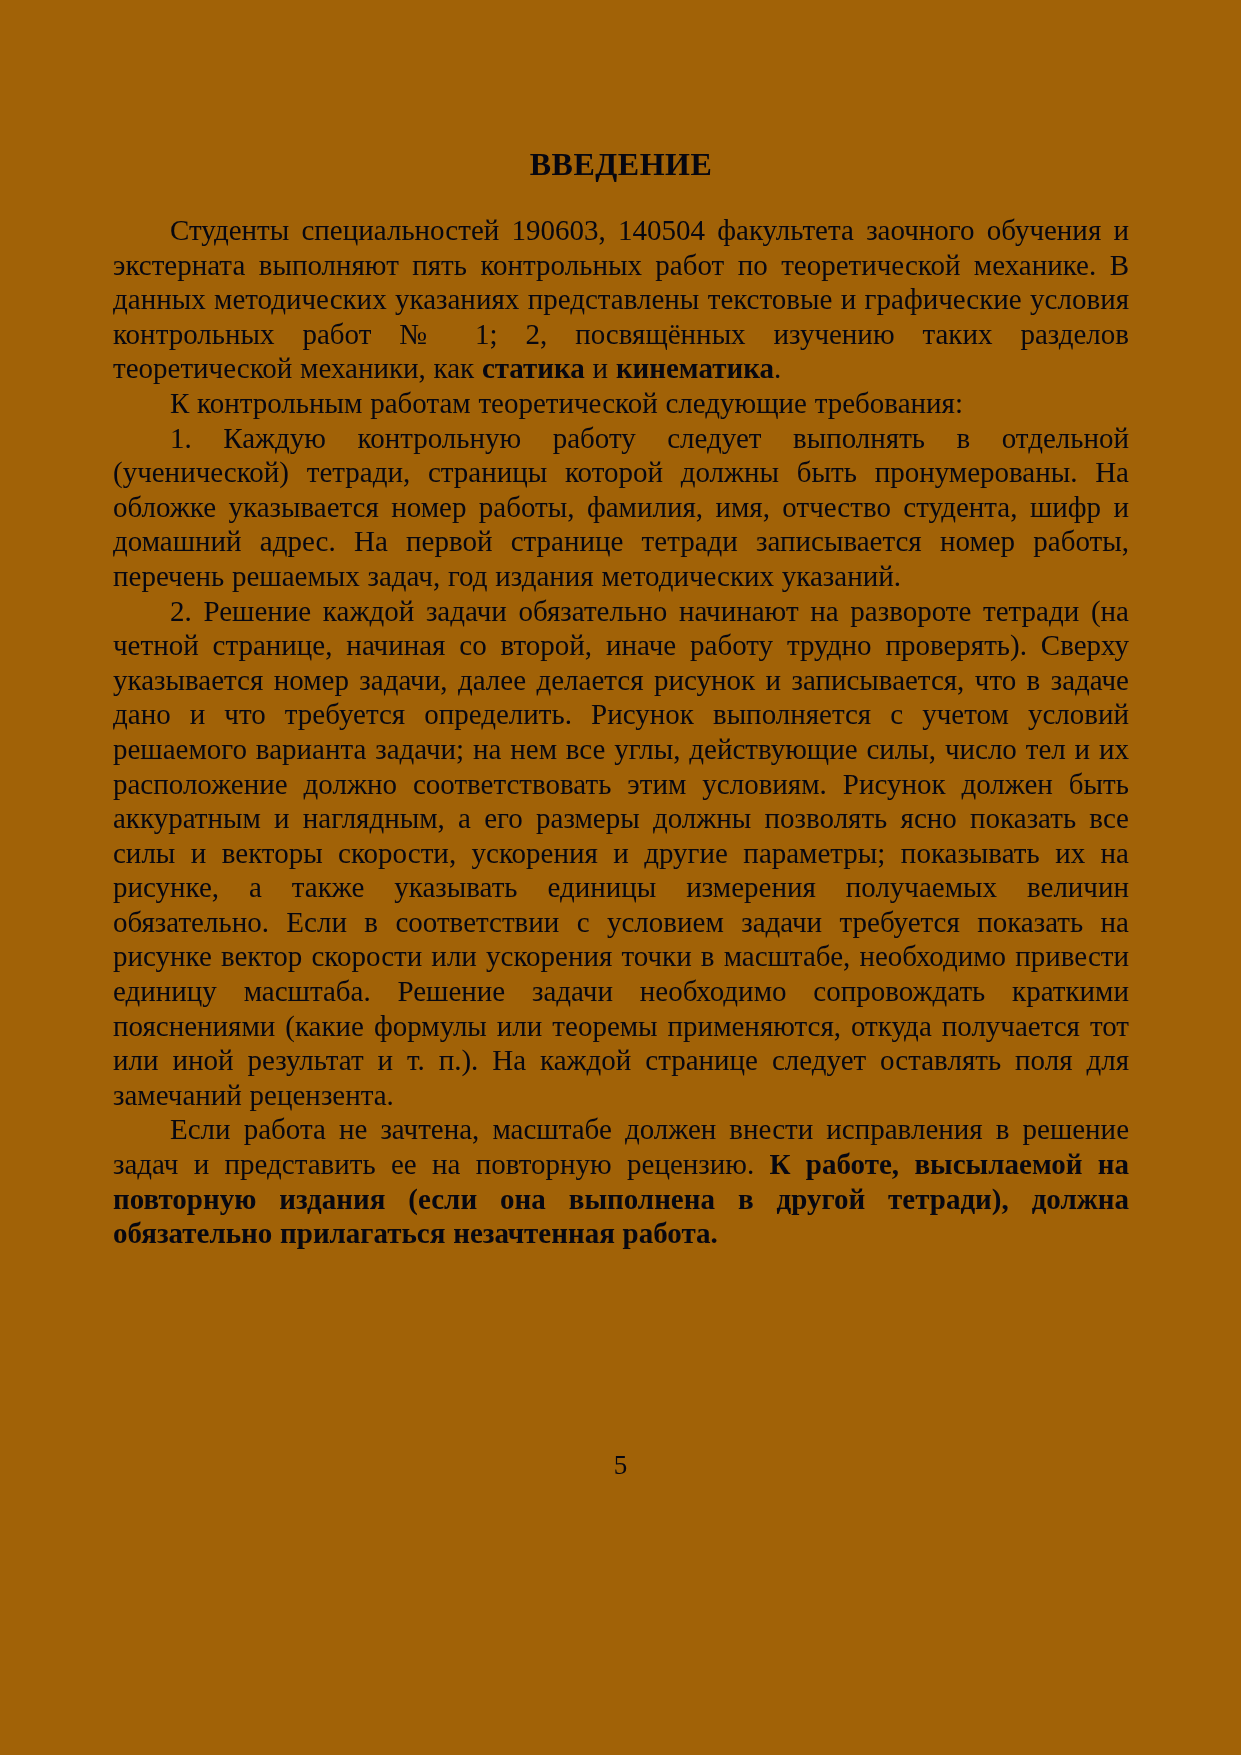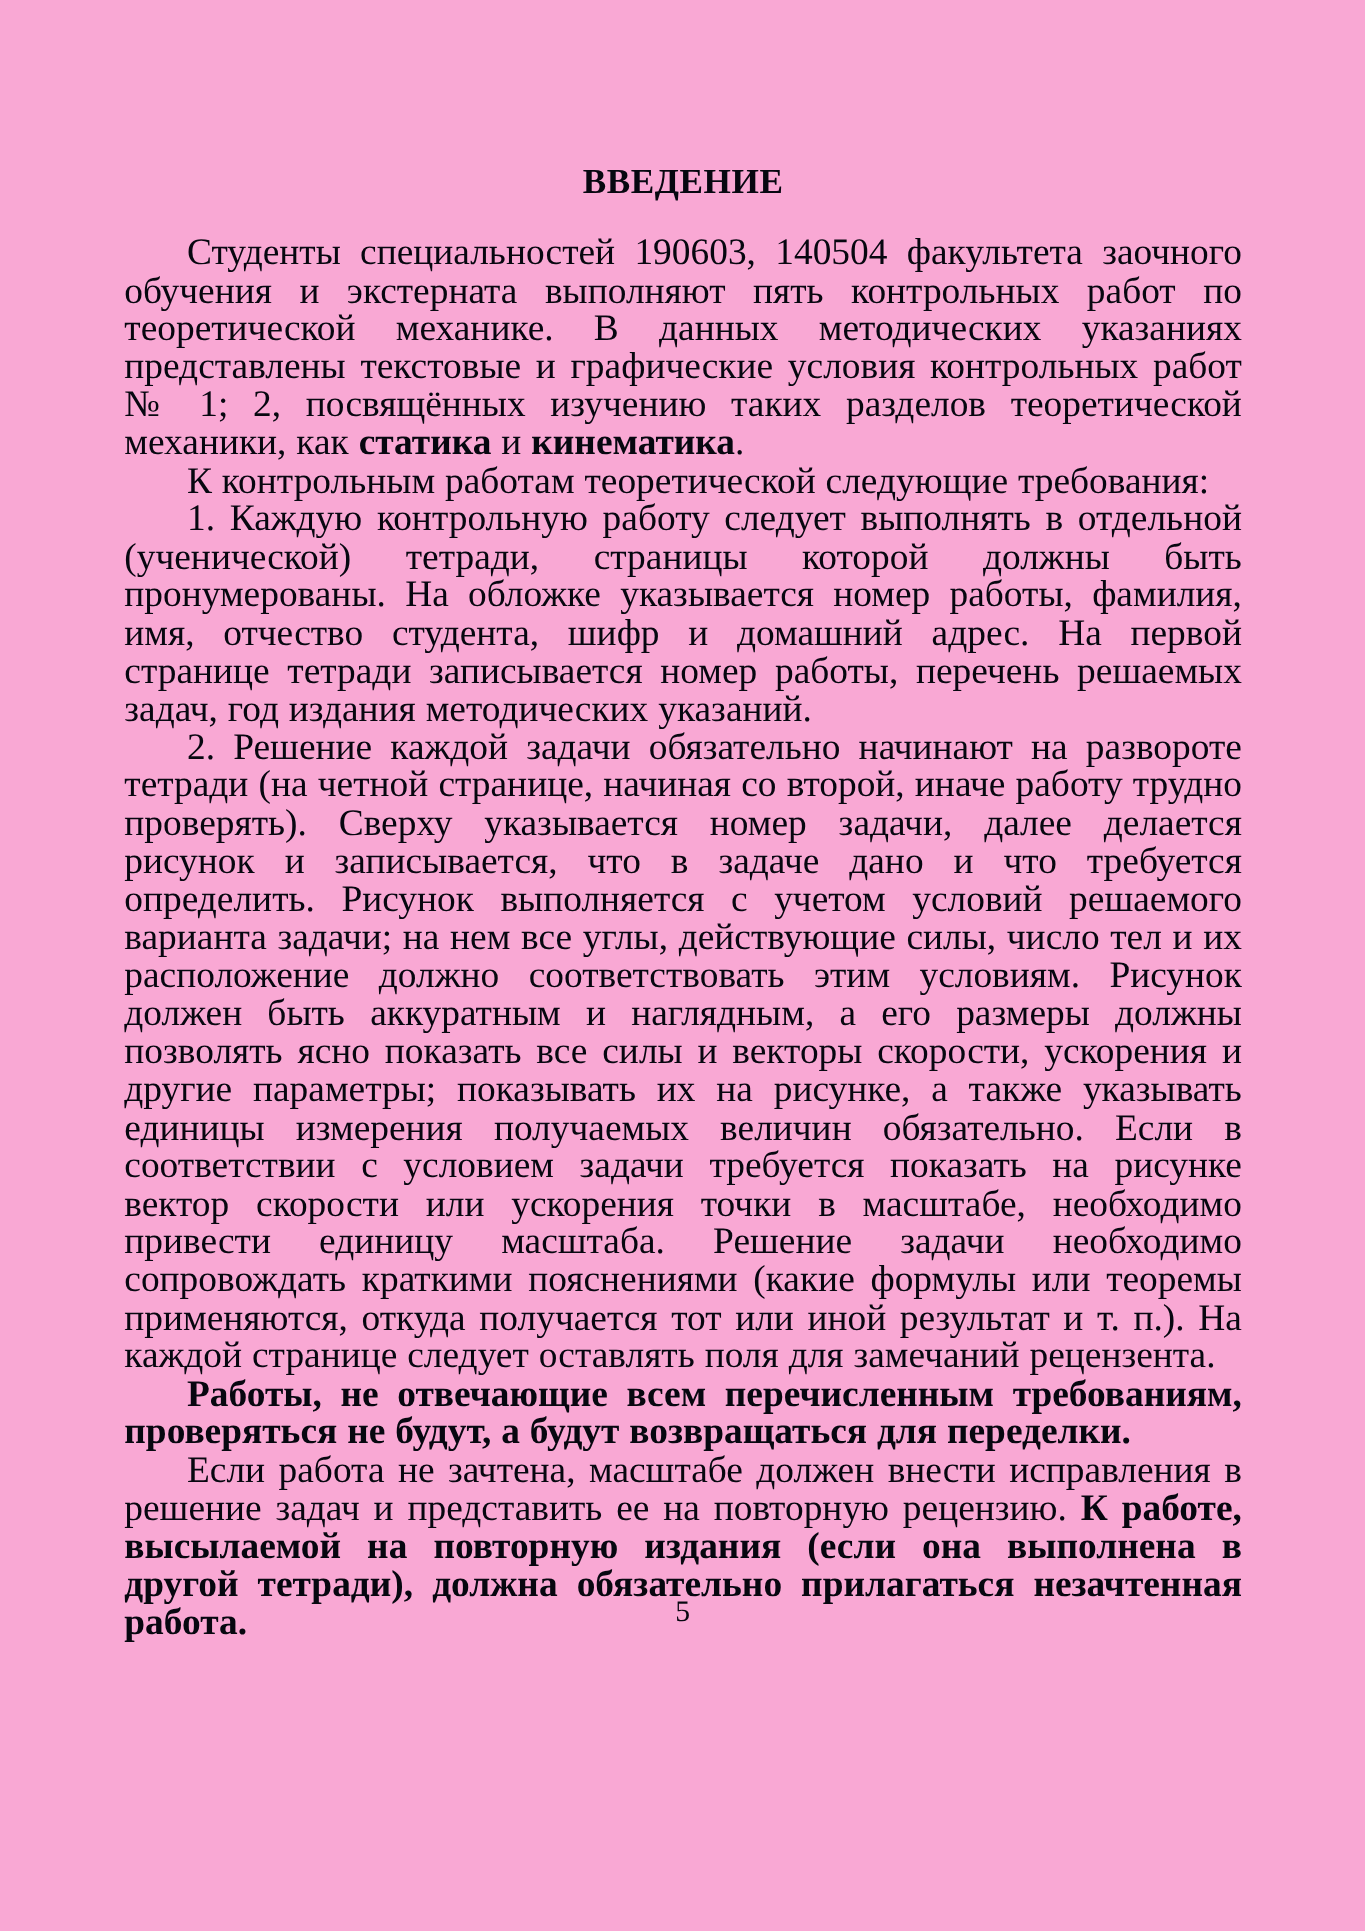--- a/index.html
+++ b/index.html
@@ -18,7 +18,7 @@
   .page {
     position: absolute;
     inset: 0;
-    background: #f9a8d4;
+    background: #a16207;
   }
   .content {
     position: absolute;

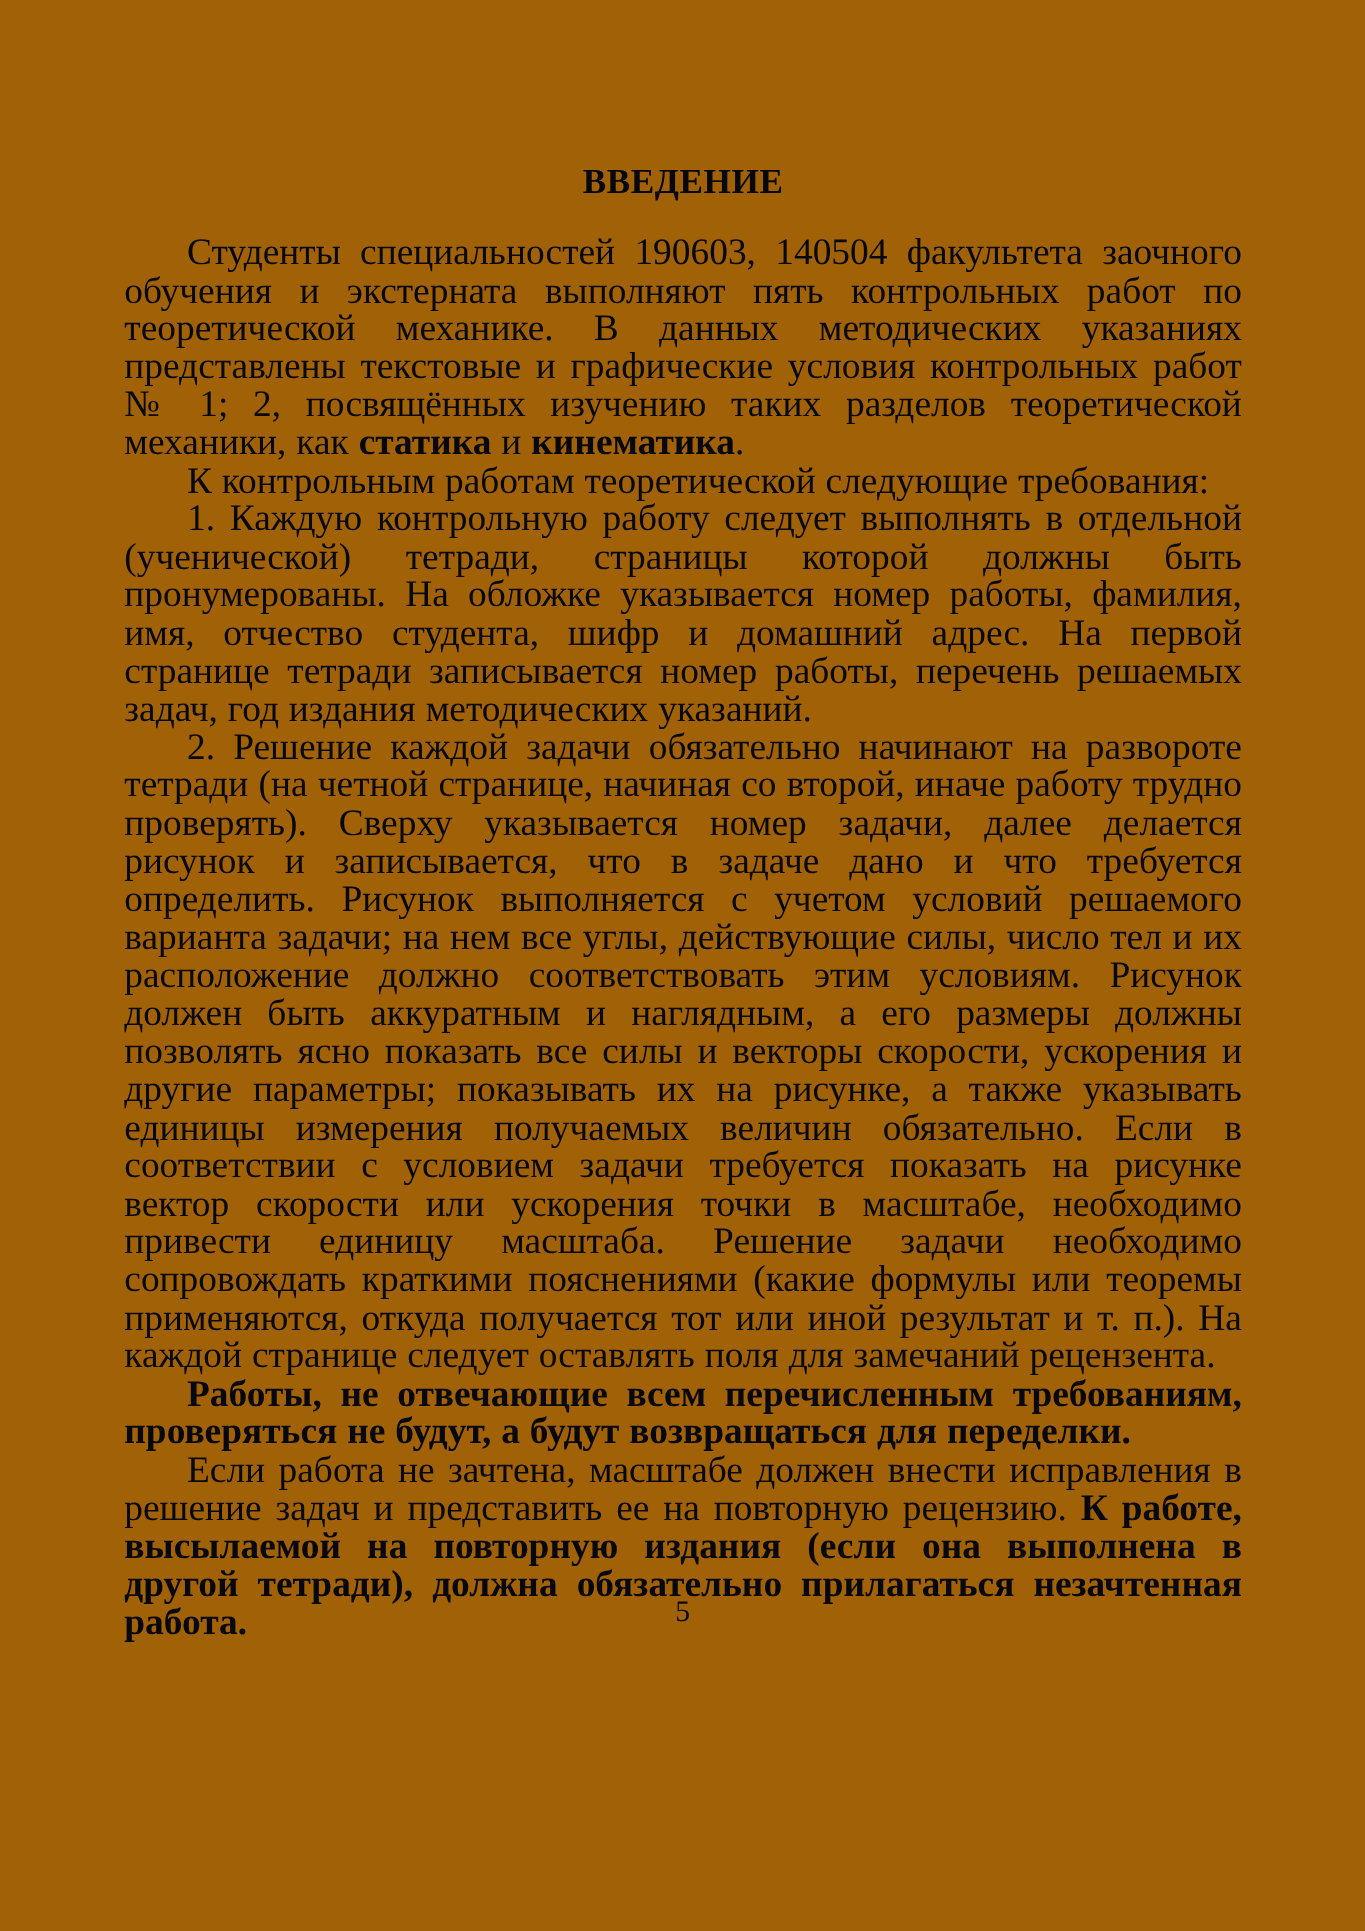--- a/index.html
+++ b/index.html
@@ -35,7 +35,7 @@
   }
   .body-text p {
     margin: 0;
-    font-size: 34px;
+    font-size: 29px;
     line-height: 34.6px;
     text-align: justify;
     text-indent: 57px;

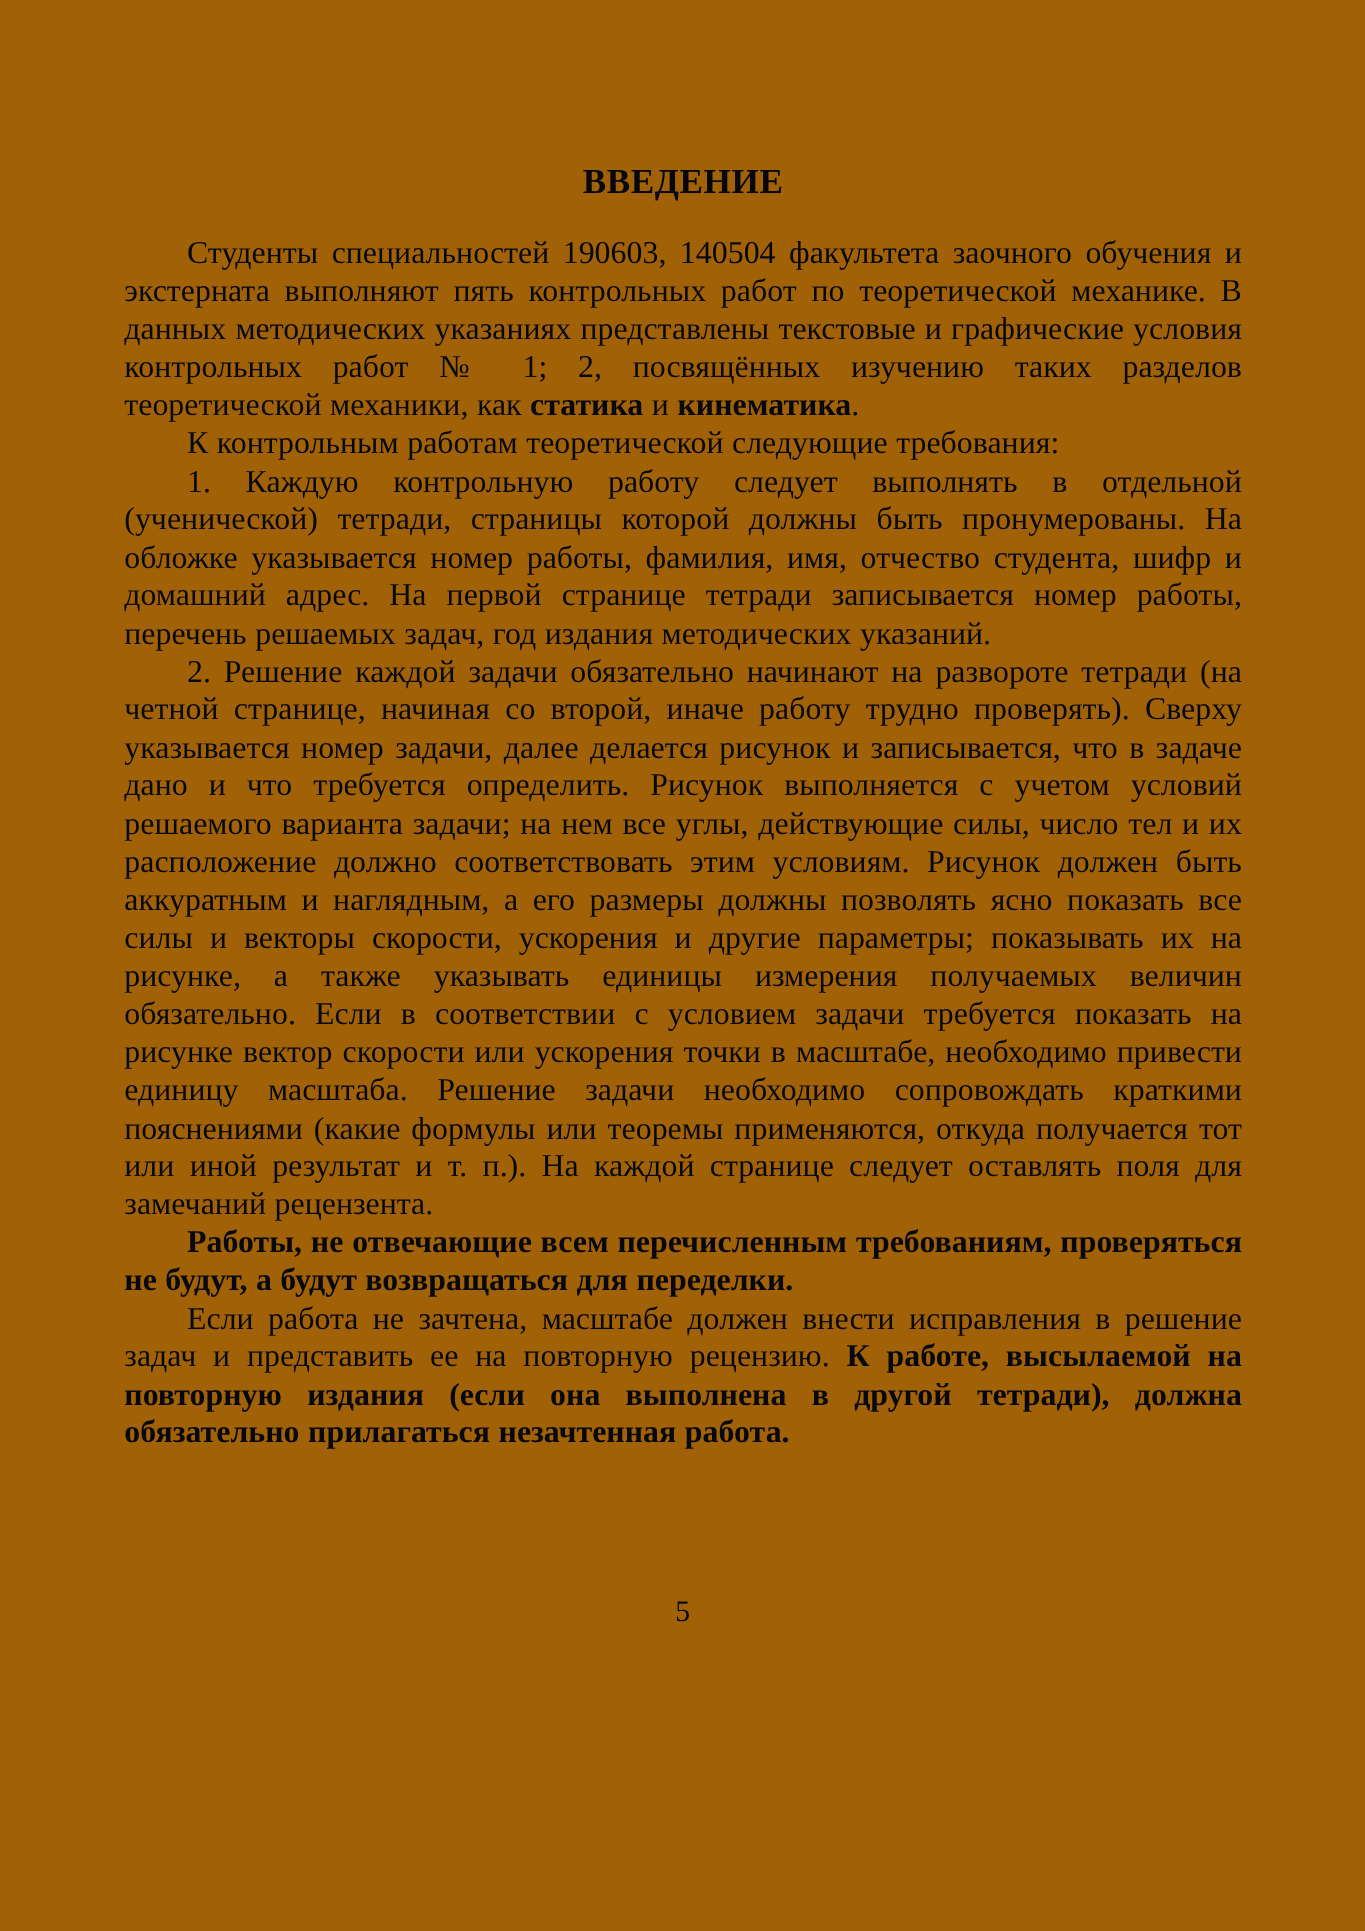--- a/index.html
+++ b/index.html
@@ -71,7 +71,6 @@
 
       <p><span>2. Решение каждой задачи обязательно начинают на развороте тетради (на четной странице, начиная со второй, иначе работу трудно проверять). Сверху указывается номер задачи, далее делается рисунок и записывается, что в задаче дано и что требуется определить. Рисунок выполняется с учетом условий решаемого варианта задачи; на нем все углы, действующие силы, число тел и их расположение должно соответствовать этим условиям. Рисунок должен быть аккуратным и наглядным, а его размеры должны позволять ясно показать все силы и векторы скорости, ускорения и другие параметры; показывать их на рисунке, а также указывать единицы измерения получаемых величин обязательно. Если в соответствии с условием задачи требуется показать на рисунке вектор скорости или ускорения точки в масштабе, необходимо привести единицу масштаба. Решение задачи необходимо сопровождать краткими пояснениями (какие формулы или теоремы применяются, откуда получается тот или иной результат и т. п.). На каждой странице следует оставлять поля для замечаний рецензента.</span></p>
 
-      <p><span class="b">Работы, не отвечающие всем перечисленным требованиям, проверяться не будут, а будут возвращаться для переделки.</span></p>
 
       <p><span>Если работа не зачтена, масштабе должен внести исправления в решение задач и представить ее на повторную рецензию. </span><span class="b">К работе, высылаемой на повторную издания (если она выполнена в другой тетради), должна обязательно прилагаться незачтенная работа.</span></p>
 

